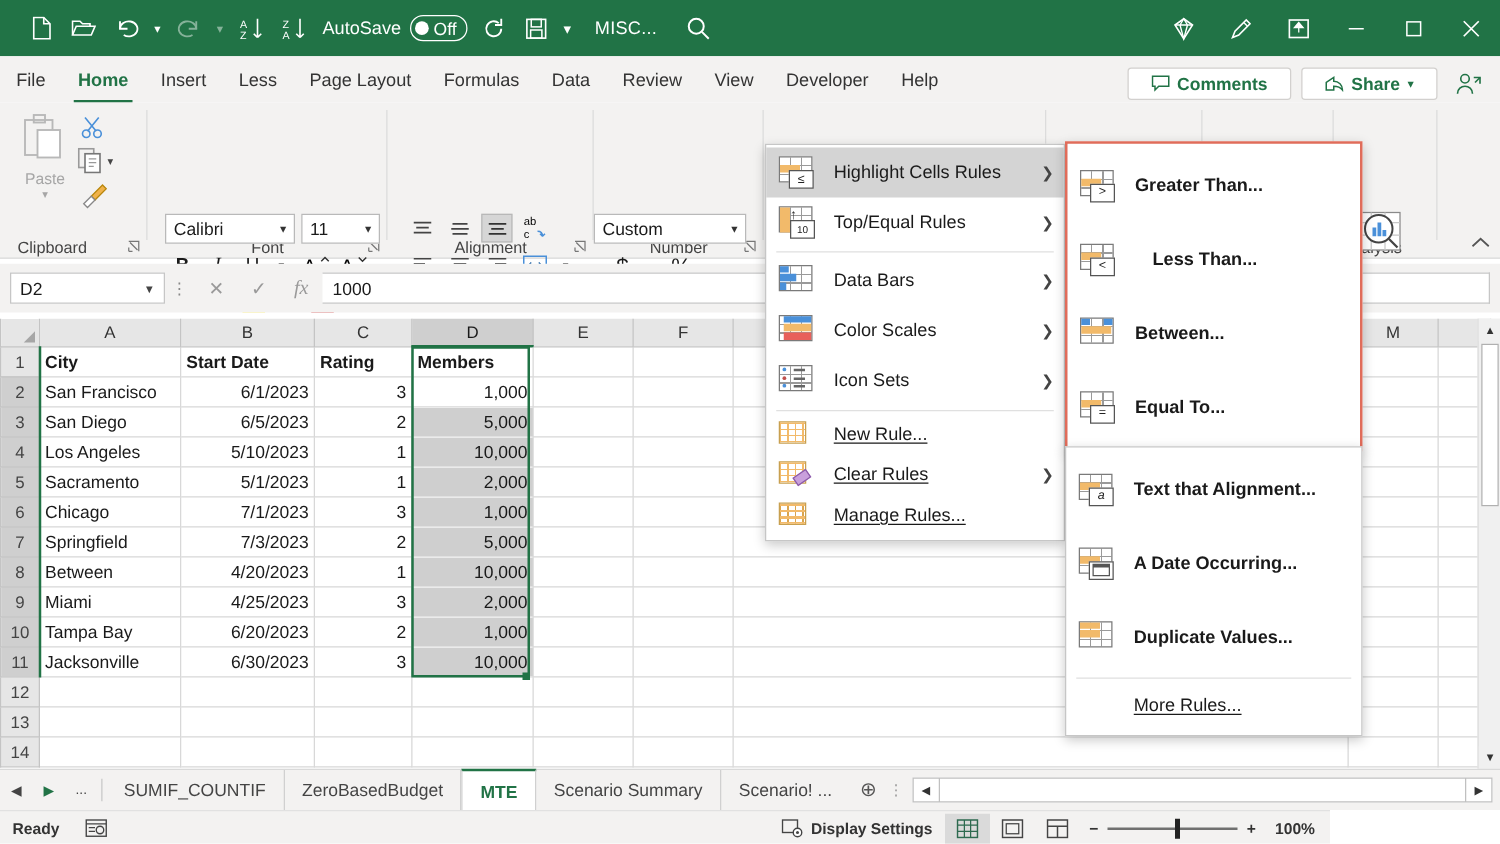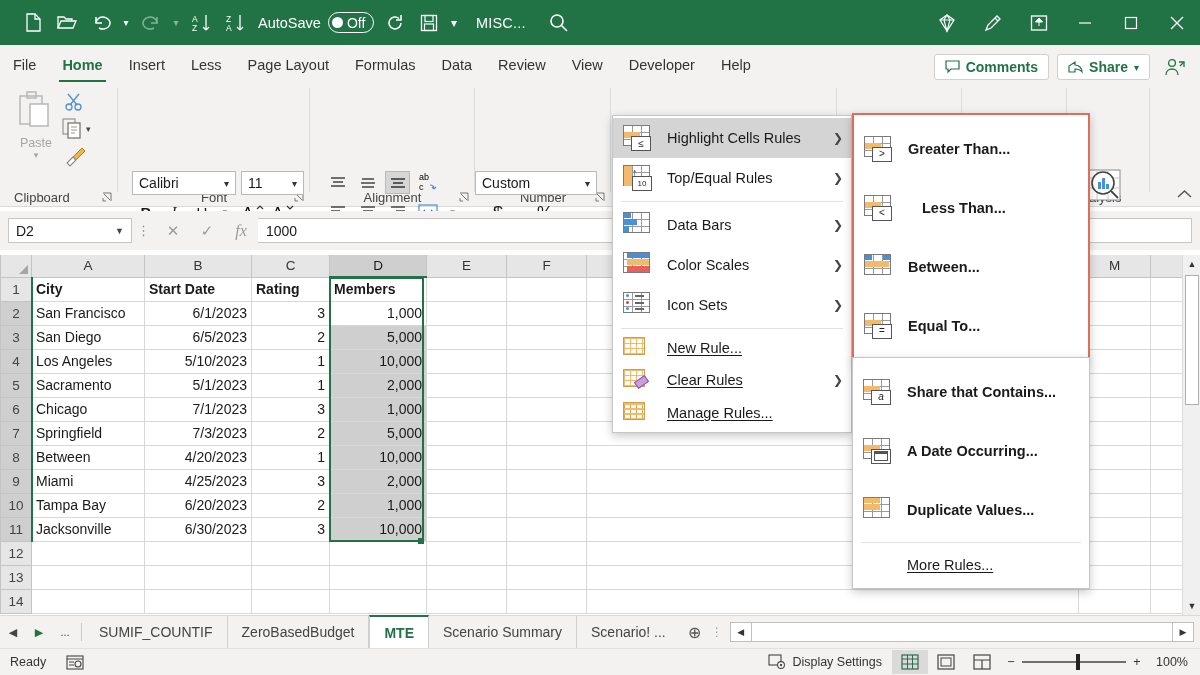--- a/index.html
+++ b/index.html
@@ -57,7 +57,7 @@
   .tabbar-right { margin-left:auto; display:flex; align-items:center; gap:8px; padding-right:8px;}
   .pillbtn {
     height:26px; border:1px solid #d2d0ce; background:#fff; border-radius:3px;
-    display:flex; align-items:center; gap:6px; padding:0 10px;
+    display:flex; align-items:center; gap:6px; padding:0 18px;
     font-size:14px; font-weight:bold; color:#217346;
   }
   .pillbtn .cv { font-size:10px; font-weight:normal; }

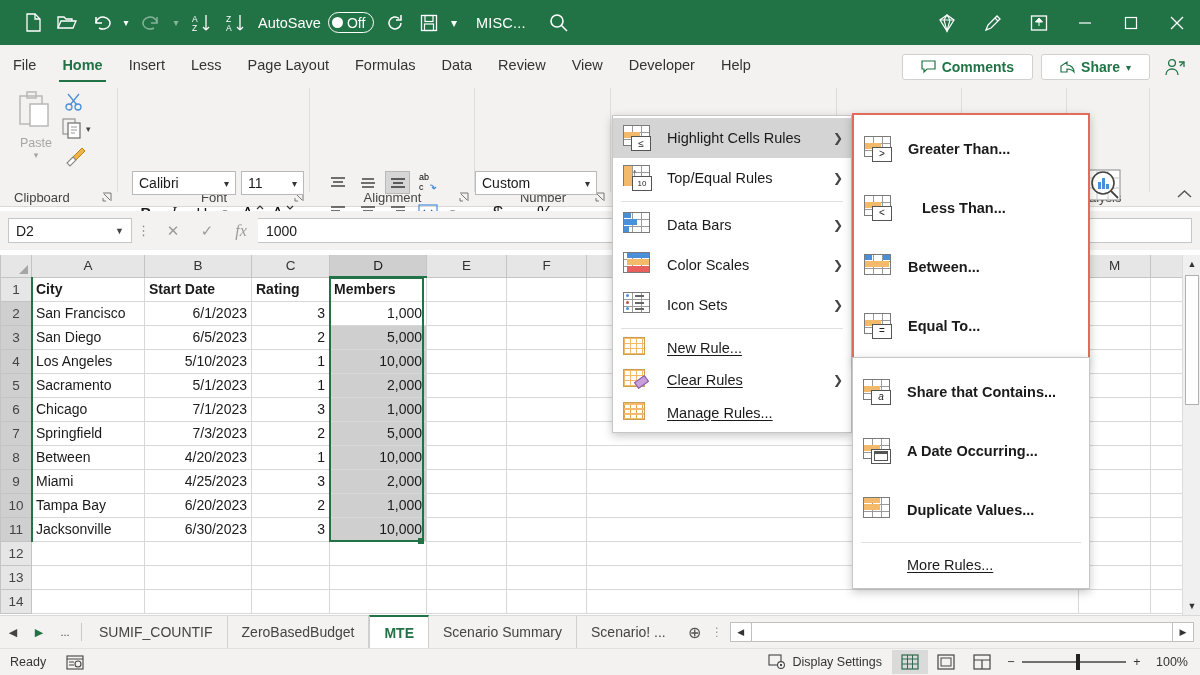--- a/index.html
+++ b/index.html
@@ -1155,7 +1155,7 @@
           <span class="band"></span>
           <span class="badge" style="font-style:italic">a</span>
       </span>
-      <span class="mlabel">Share that Contains...</span>
+      <span class="mlabel">Text that Alignment...</span>
     </div>
     <div class="mi2">
       <span class="tile">

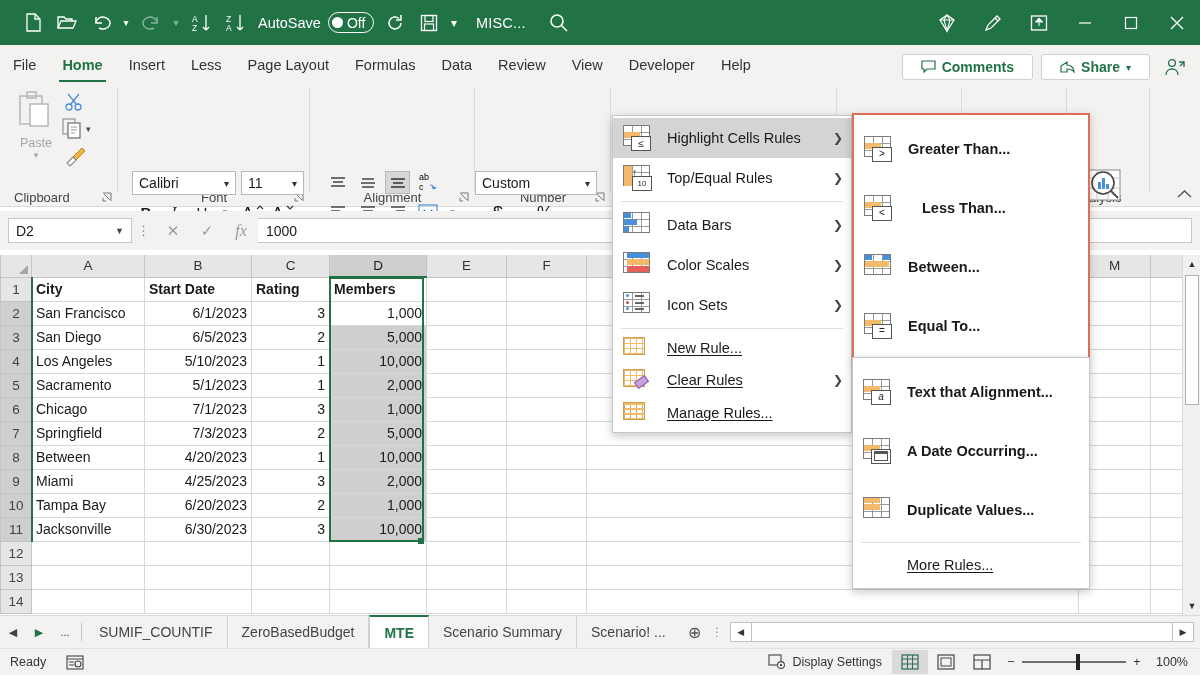--- a/index.html
+++ b/index.html
@@ -214,9 +214,9 @@
 
   
   .statusbar {
-    position:absolute; left:0; top:648px; width:1200px; height:27px;
+    position:absolute; left:0; top:648px; width:1064px; height:27px;
     background:#f3f2f1; border-top:1px solid #e1e1e1;
-    display:flex; align-items:center; font-size:12.5px; color:#333;
+    display:flex; align-items:flex-start; font-size:12.5px; color:#333;font-weight:bold;
   }
   .sb-item { display:flex; align-items:center; gap:6px; padding:0 10px; height:27px;}
   .sb-right { margin-left:auto; display:flex; align-items:center; }

